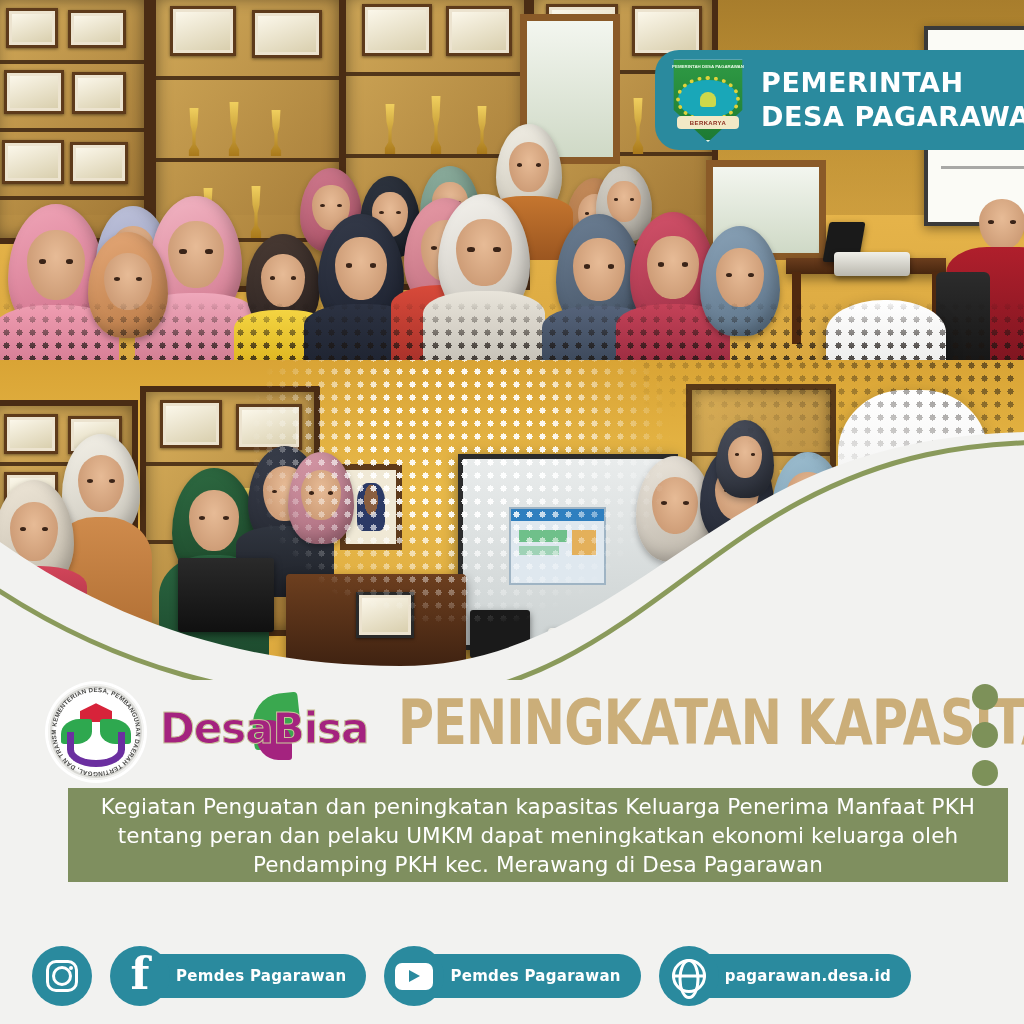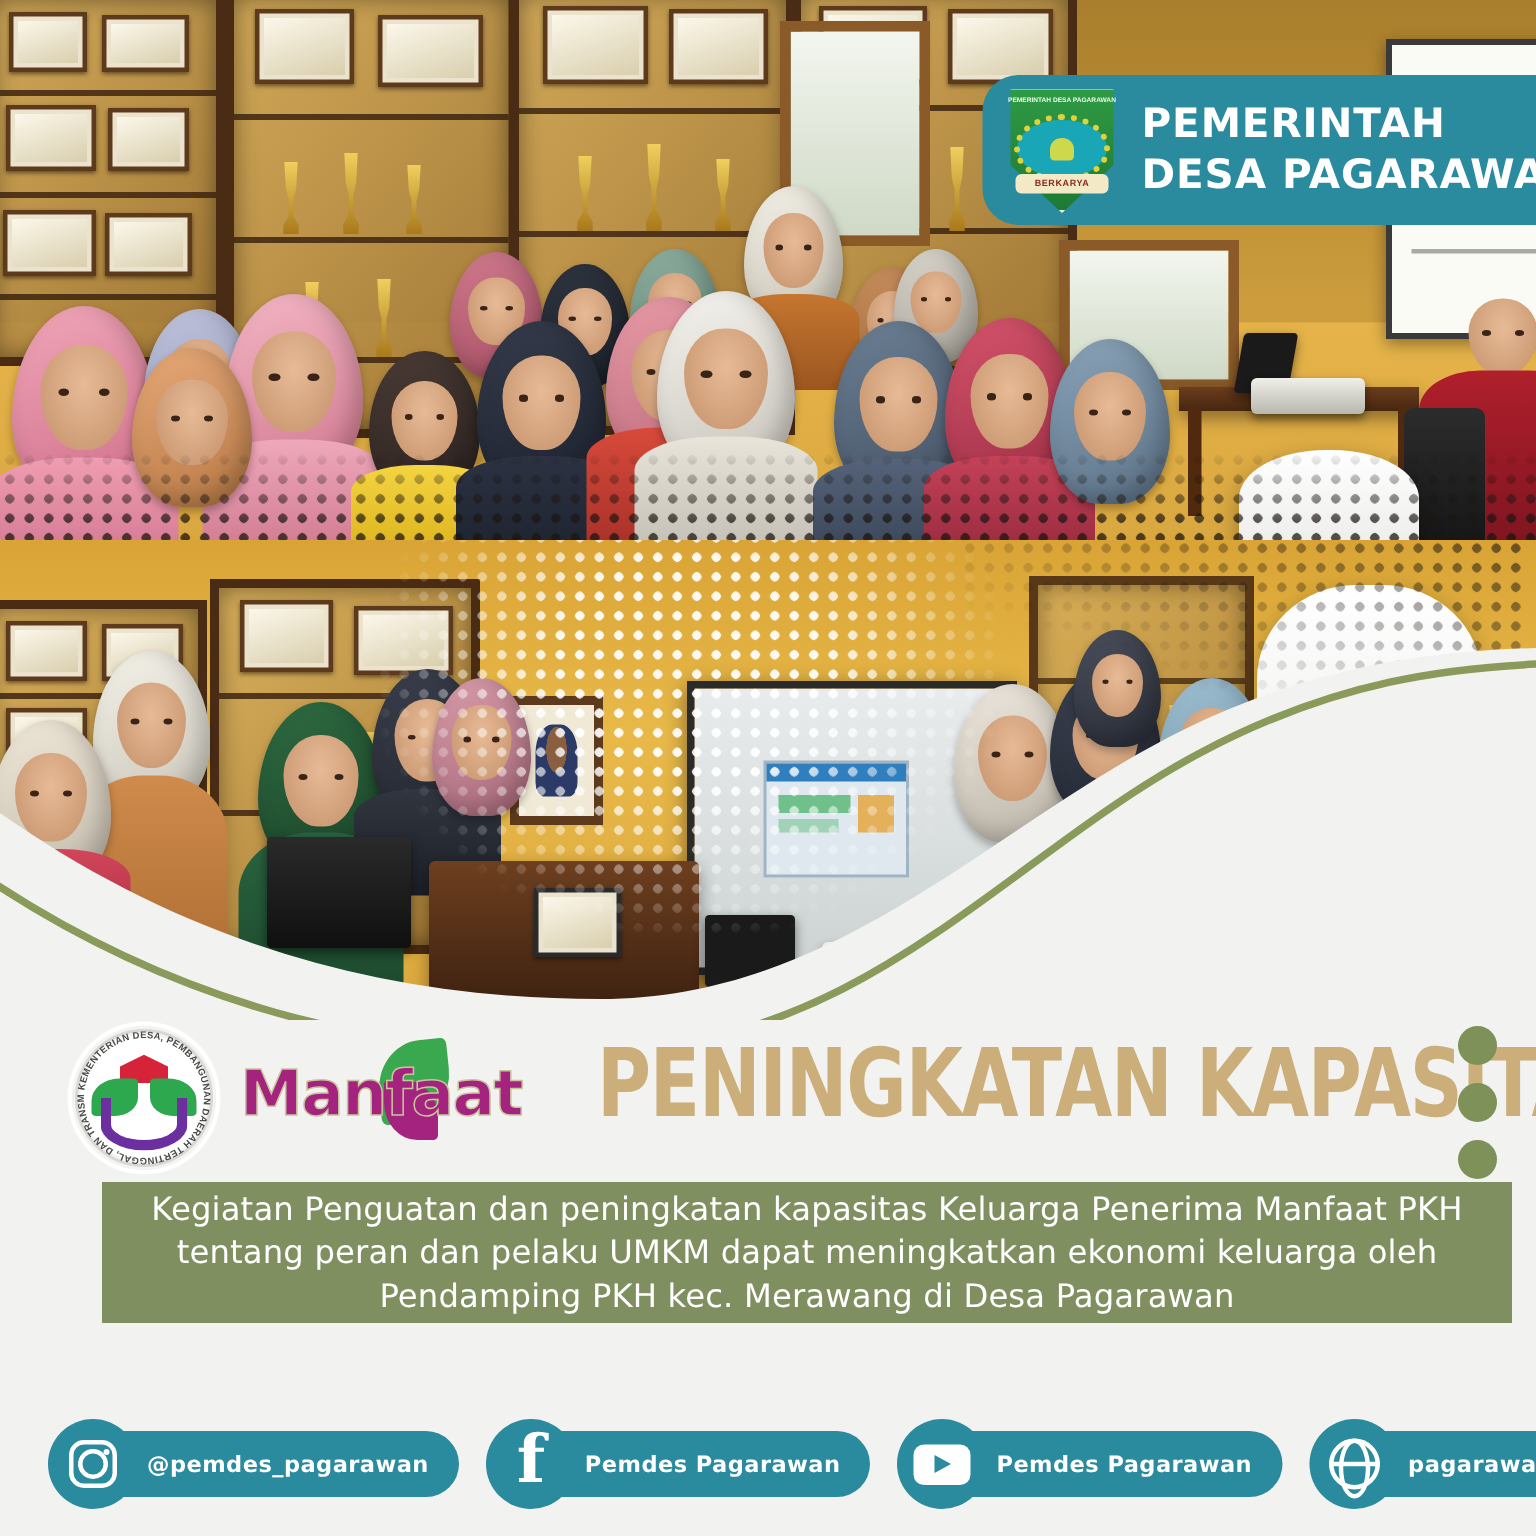--- a/index.html
+++ b/index.html
@@ -653,7 +653,7 @@
   <div id="desabisa">
     <div class="wing"></div>
     <div class="wing2"></div>
-    <div class="txt">Manfaat</div>
+    <div class="txt">DesaBisa</div>
   </div>
 
   <div id="main-title">PENINGKATAN KAPASITAS</div>

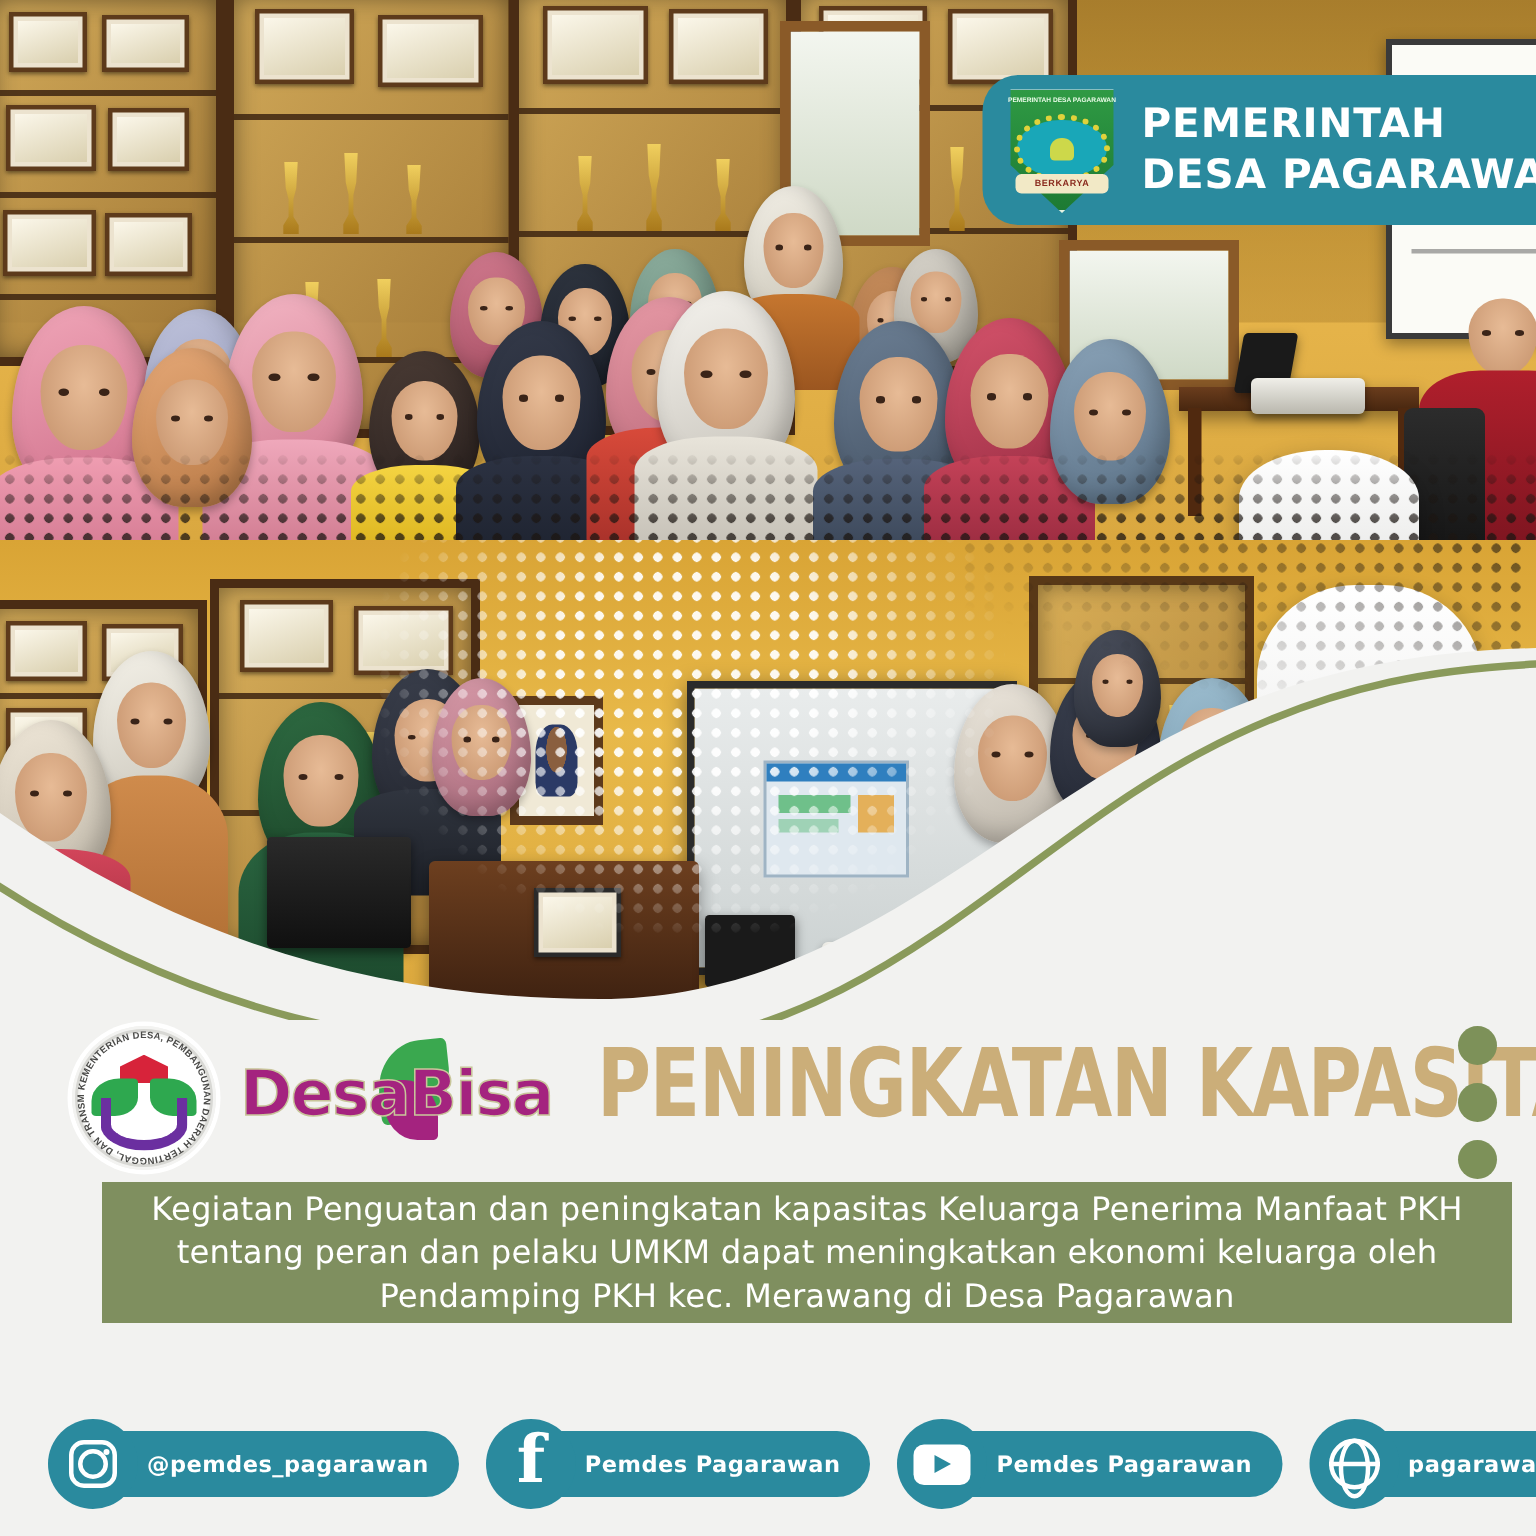--- a/index.html
+++ b/index.html
@@ -675,9 +675,6 @@
     <div class="circ">
         <div class="ic-ig"></div>
       </div>
-    <div class="pill">
-        <span>@pemdes_pagarawan</span>
-      </div>
   </div>
 
   <div class="social">

